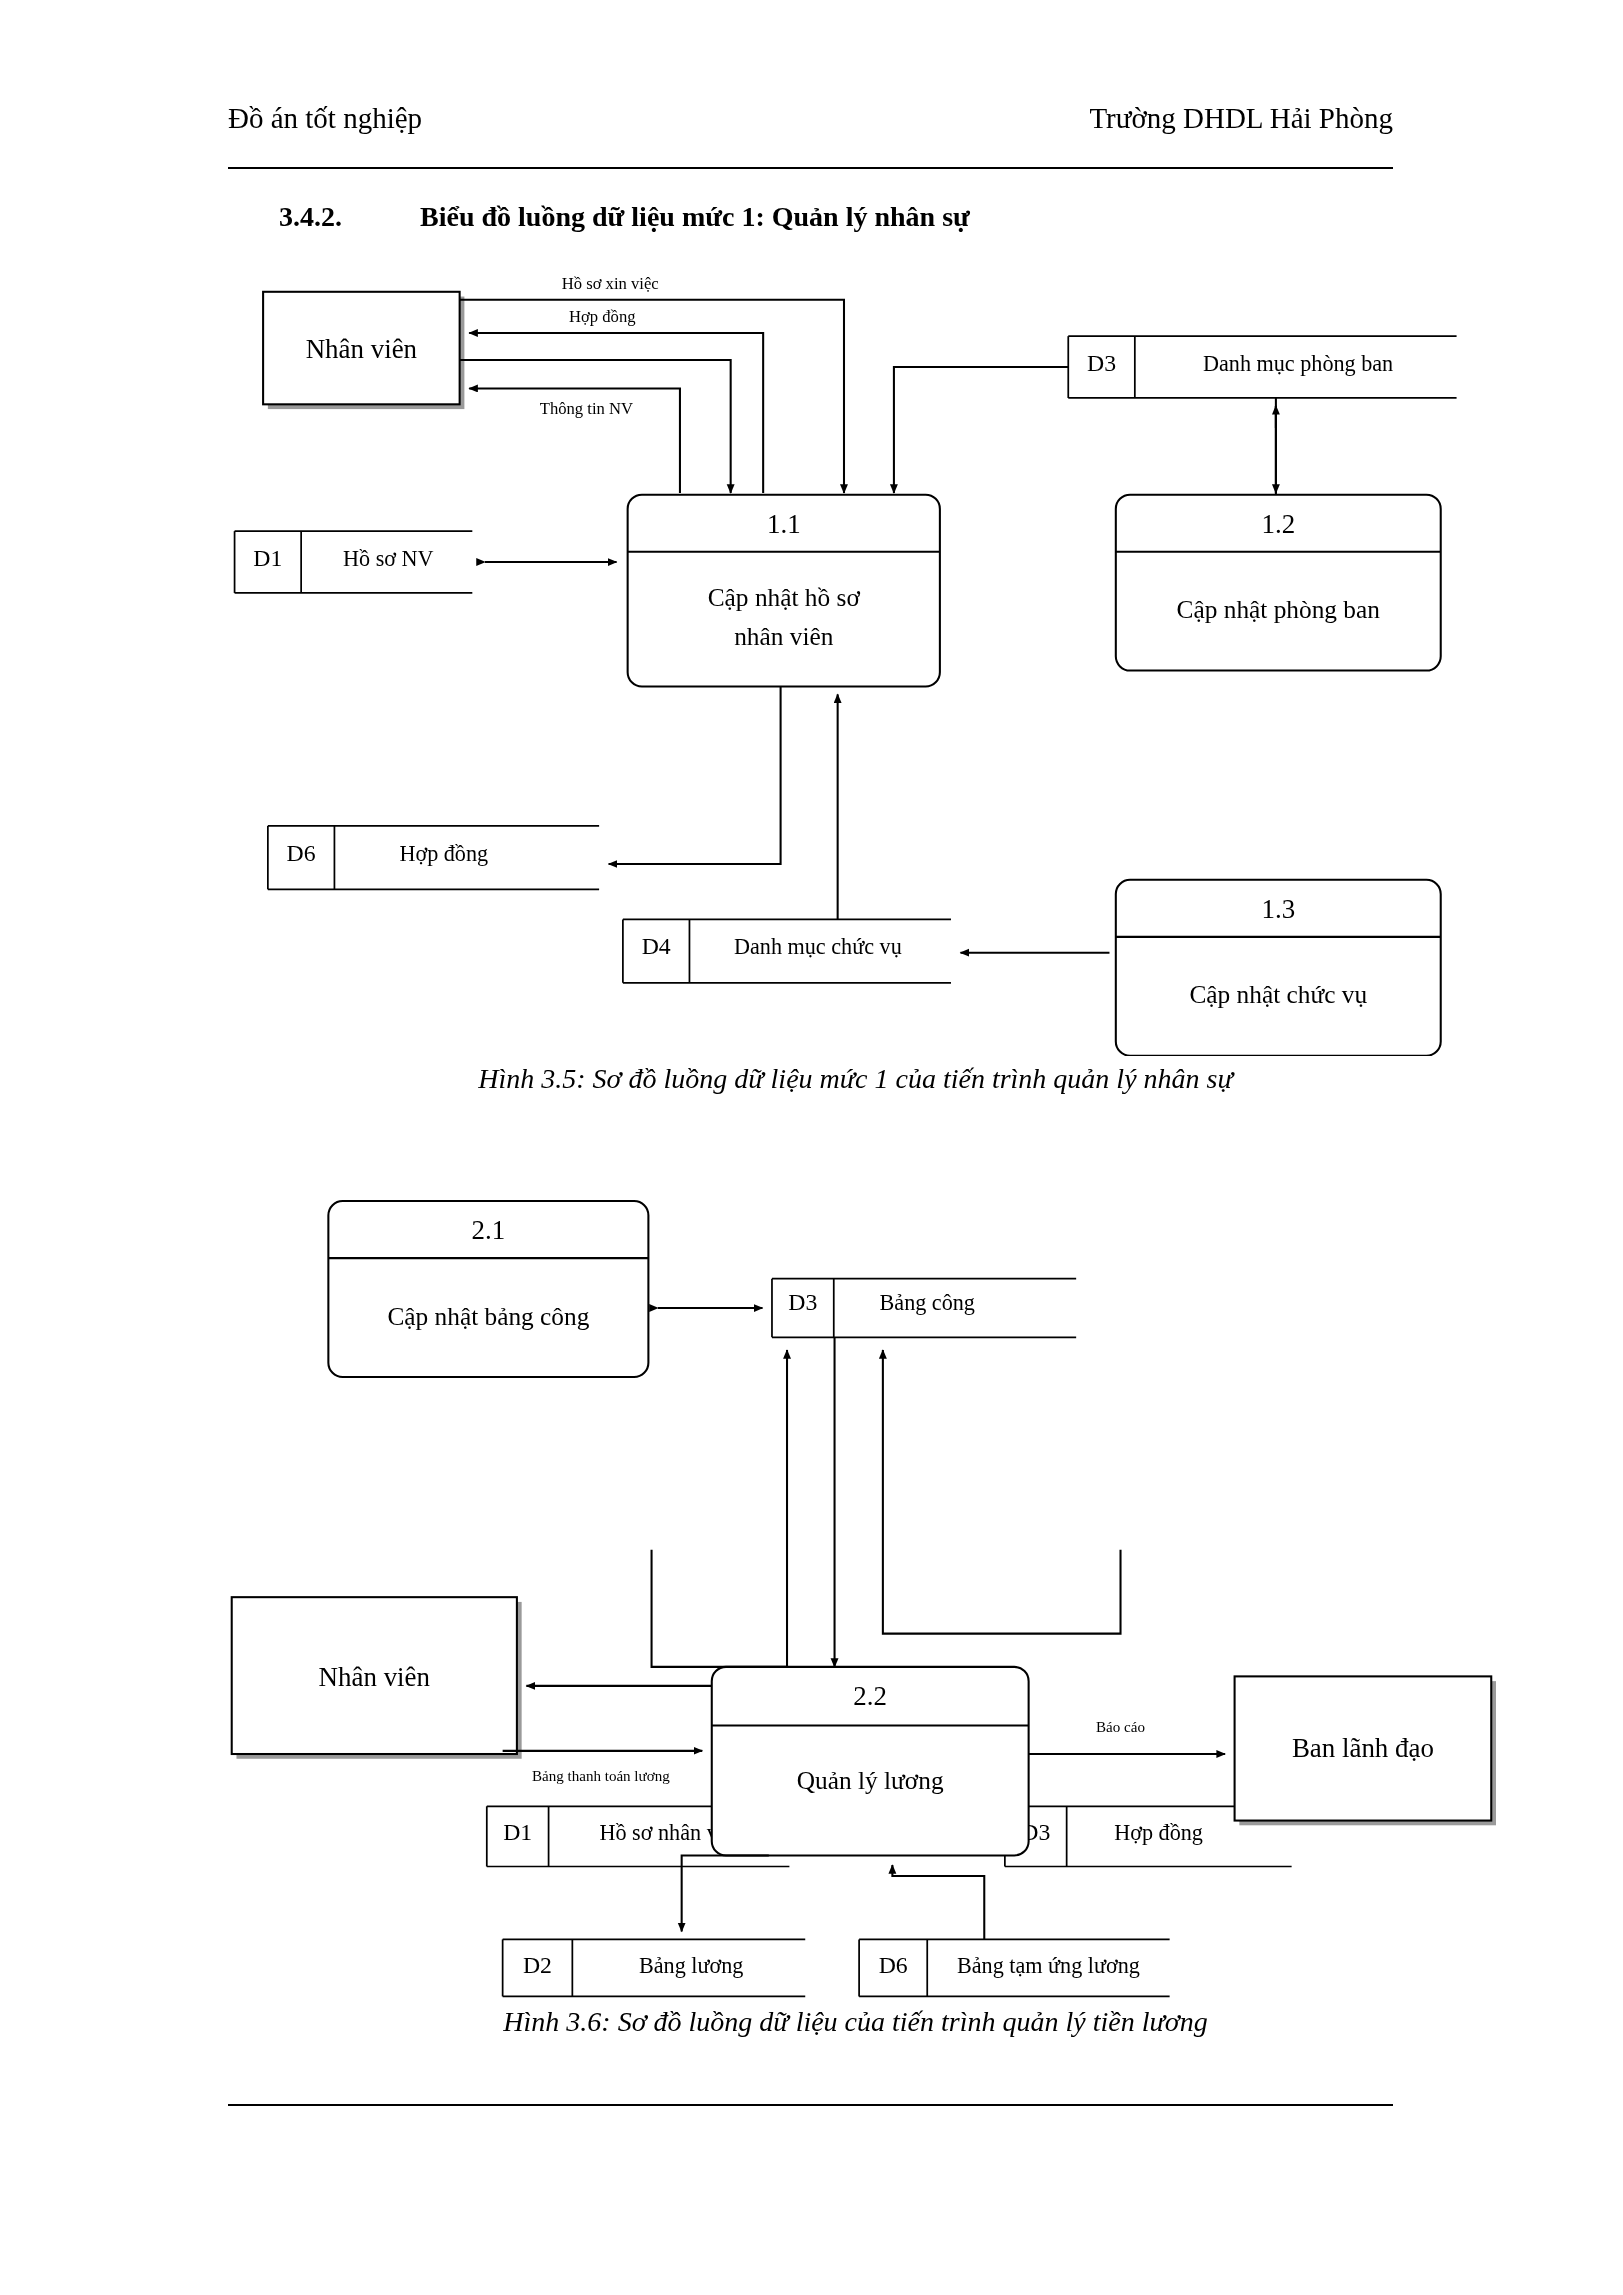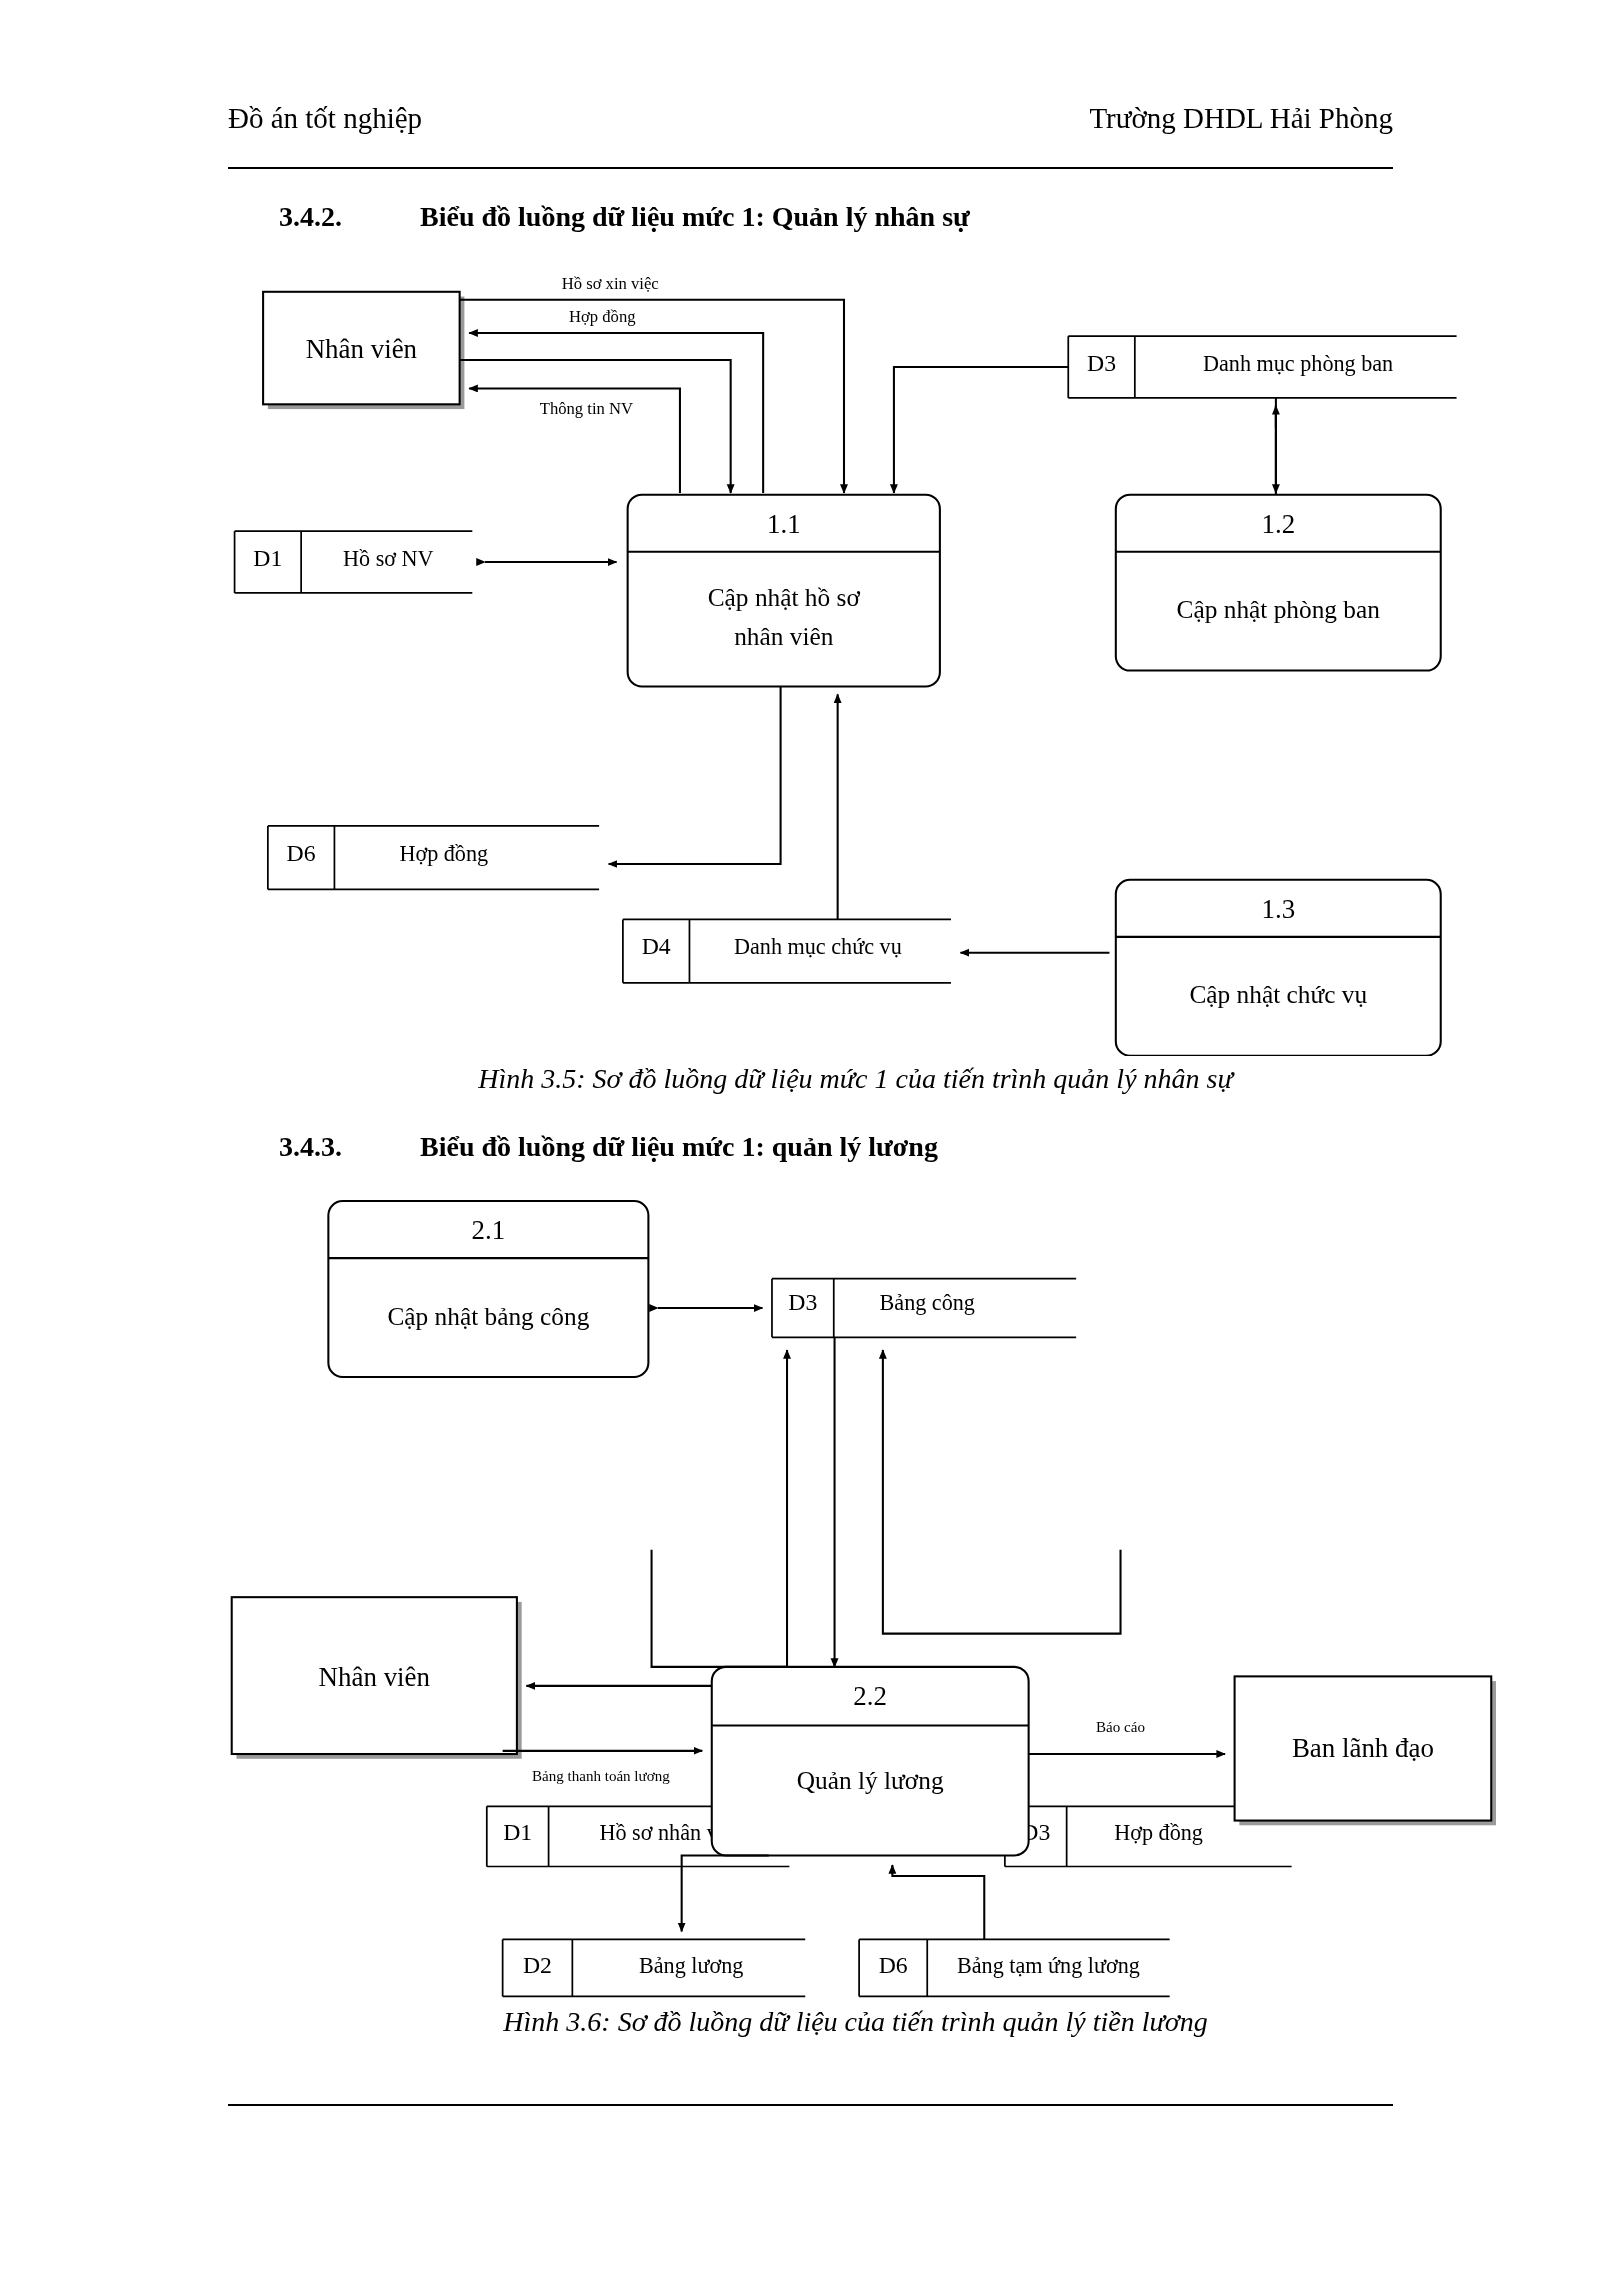--- a/index.html
+++ b/index.html
@@ -165,9 +165,6 @@
 
   <div class="caption" style="top:1062px;">Hình 3.5: Sơ đồ luồng dữ liệu mức 1 của tiến trình quản lý nhân sự</div>
 
-  <div class="h3" style="left:279px; top:1130px;">
-    <span class="num">3.4.3.</span><span>Biểu đồ luồng dữ liệu mức 1: quản lý lương</span>
-  </div>
 
   <div class="diagram" style="left:0px; top:1189px;margin-left:8px;">
     <svg width="1623" height="808" viewBox="0 0 2048 1020">

